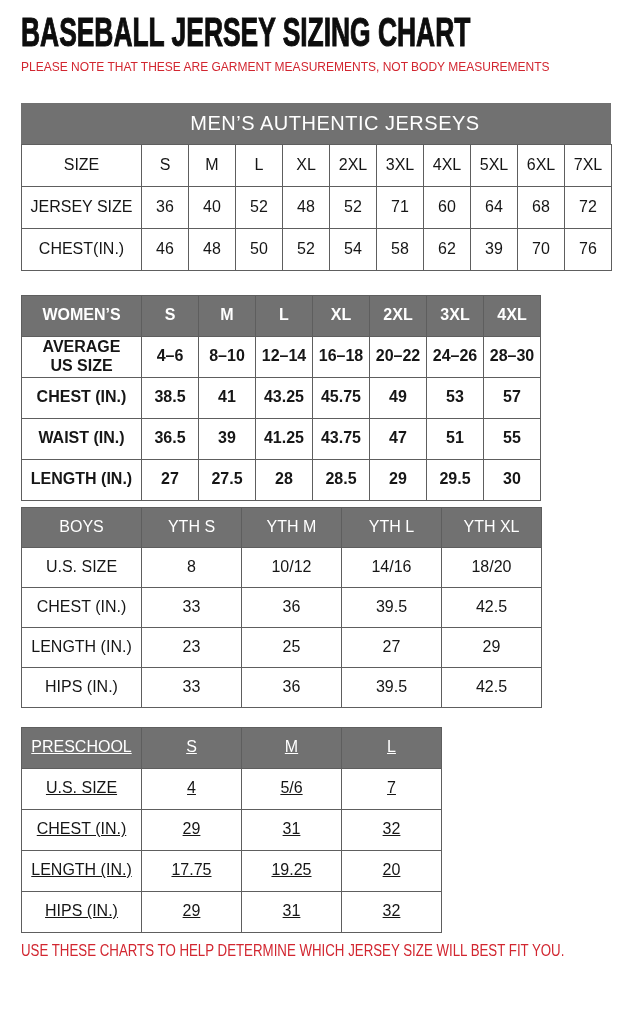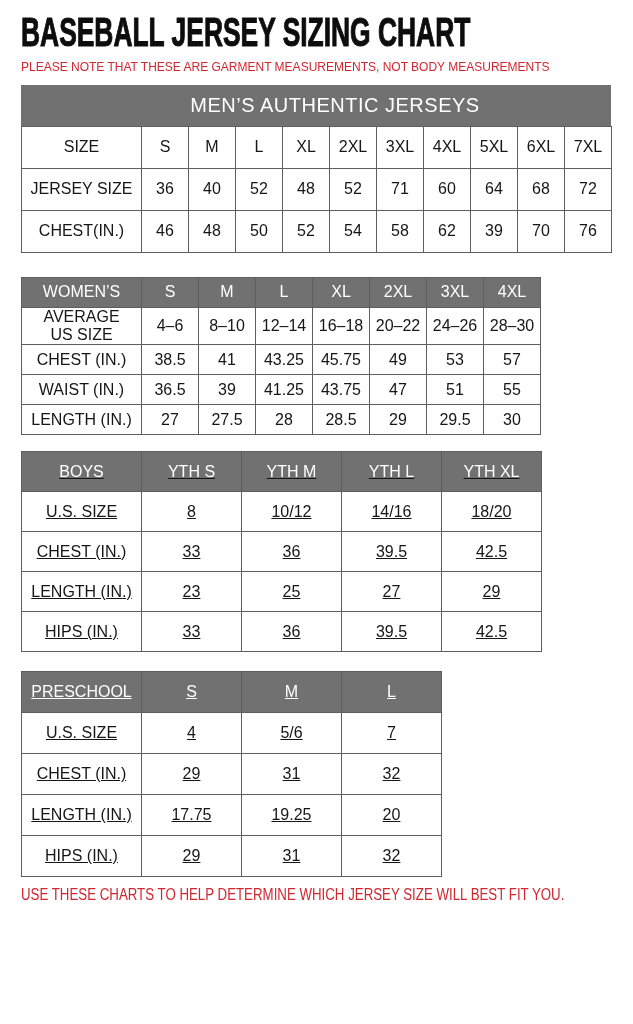--- a/index.html
+++ b/index.html
@@ -26,7 +26,7 @@
     font-size:12px; line-height:1.3; font-weight:400;
   }
   .banner {
-    margin-top:9px; width:590px; height:41px;
+    margin-top:27px; width:590px; height:41px;
     background:var(--header-gray, #717171);
     color:#ffffff; font-size:20px; letter-spacing:0.5px;
     display:flex; align-items:center; justify-content:center;padding-left:38px;

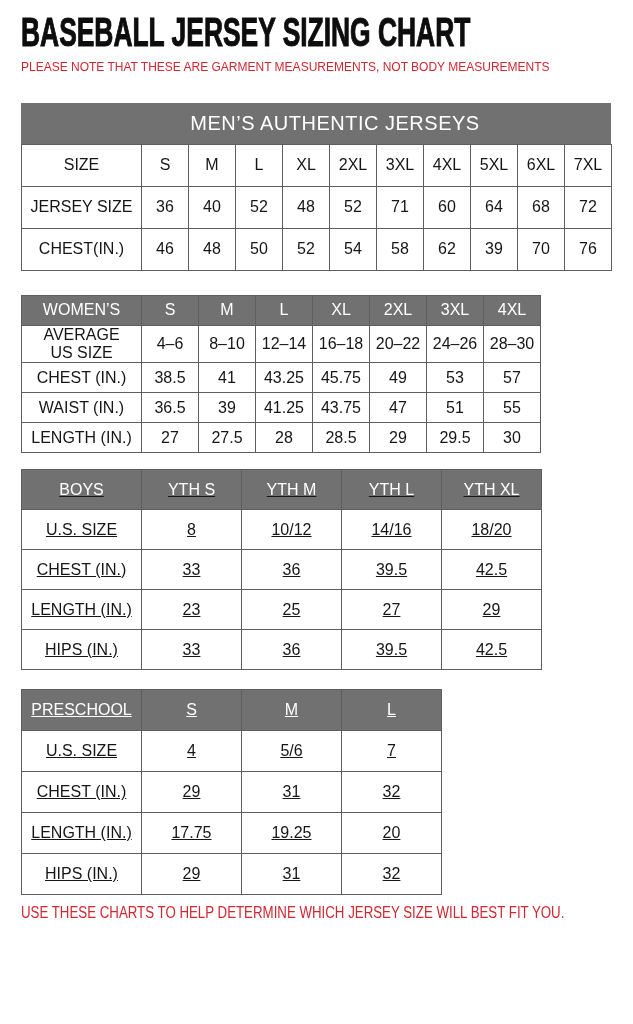--- a/index.html
+++ b/index.html
@@ -47,7 +47,7 @@
   .mens  { width:590px; }
   .mens td { height:42px;margin-top:38px; }
   .womens{ width:519px; margin-top:24px; }
-  .womens td { height:30px; }
+  .womens td { height:41px;font-weight:bold; }
   .boys  { width:520px; margin-top:16px;text-decoration:underline; }
   .boys td { height:40px; }
   .preschool { width:420px; margin-top:19px; }

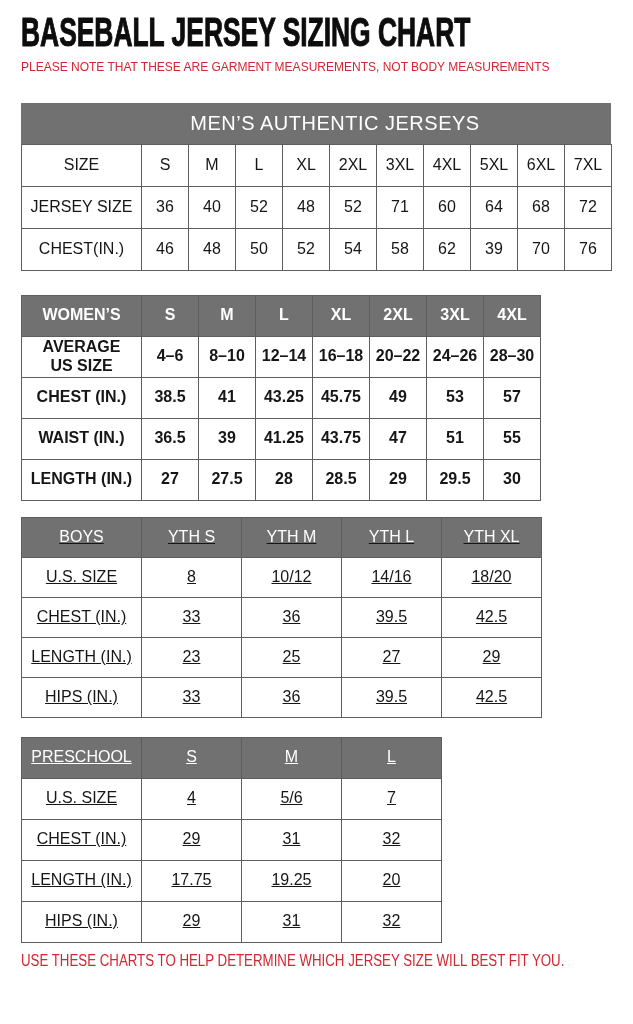--- a/index.html
+++ b/index.html
@@ -48,7 +48,7 @@
   .mens td { height:42px;margin-top:38px; }
   .womens{ width:519px; margin-top:24px; }
   .womens td { height:41px;font-weight:bold; }
-  .boys  { width:520px; margin-top:16px;text-decoration:underline; }
+  .boys  { width:520px; margin-top:6px; }
   .boys td { height:40px; }
   .preschool { width:420px; margin-top:19px; }
   .preschool td { height:41px;text-decoration:underline; }

